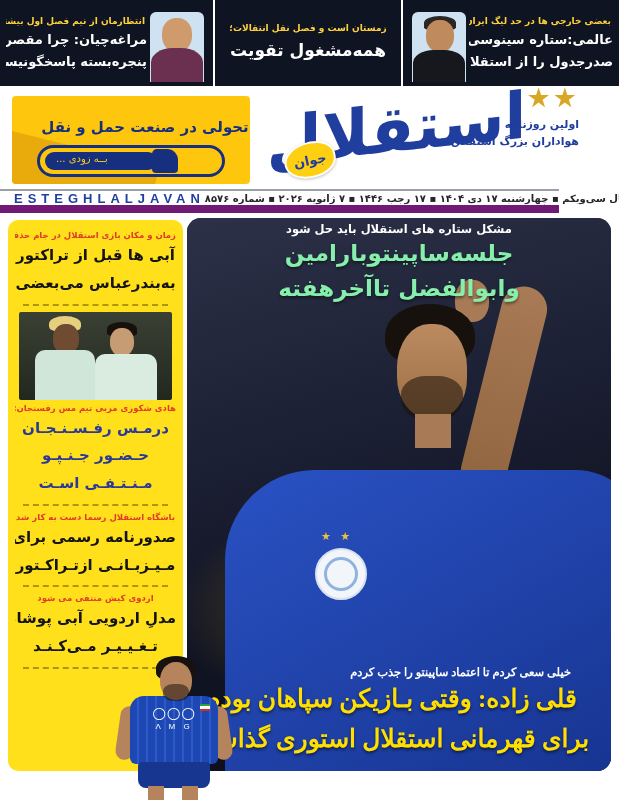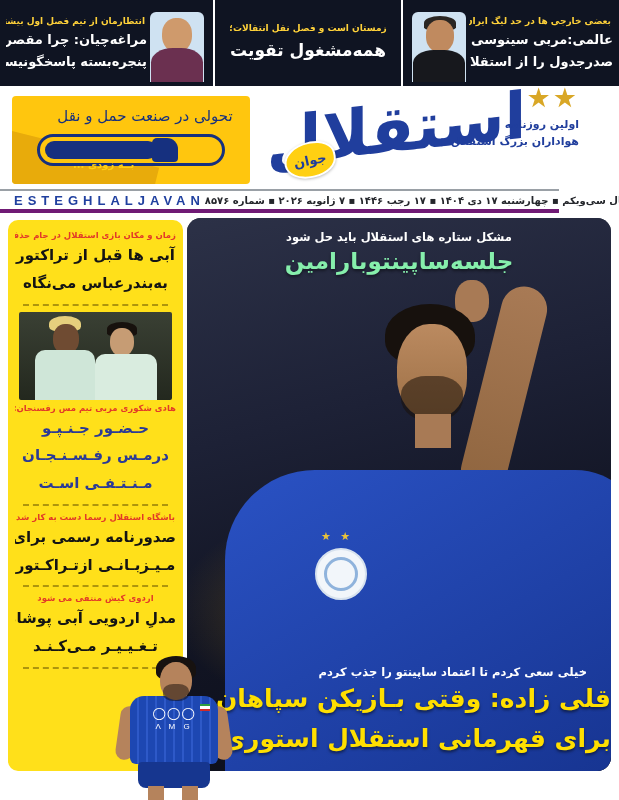--- a/index.html
+++ b/index.html
@@ -148,7 +148,7 @@
       </div>
       <div class="ts-text">
         <div class="ts-kicker">بعضی خارجی ها در حد لیگ ایران نبودند</div>
-        <div class="ts-line">عالمی:مربی سینوسی</div>
+        <div class="ts-line">عالمی:ستاره سینوسی</div>
         <div class="ts-line">صدرجدول را از استقلال گرفت</div>
       </div>
     </div>

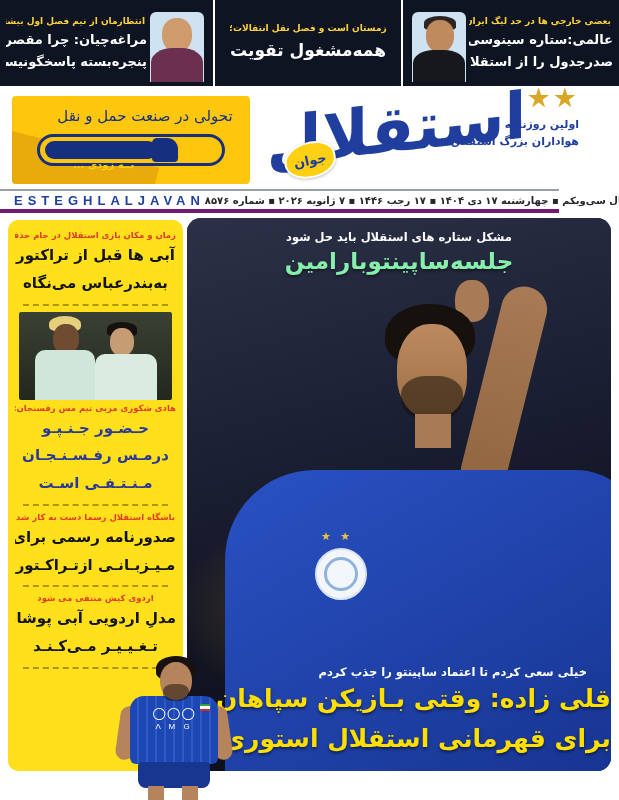--- a/index.html
+++ b/index.html
@@ -25,7 +25,7 @@
       border-radius:4px;overflow:hidden;}
   .ad-shadow{position:absolute;left:-30px;bottom:-42px;width:170px;height:80px;background:#e8ab0b;
              transform:rotate(14deg);}
-  .ad-title{position:relative;margin-top:11px;text-align:center;color:#16307f;font-weight:normal;
+  .ad-title{position:relative;margin-top:22px;text-align:center;color:#16307f;font-weight:bold;
             font-size:15px;direction:rtl;padding-left:28px;}
   .ad-pill{position:relative;margin:9px auto 0;width:188px;height:32px;border:3px solid #16307f;
            border-radius:20px;box-sizing:border-box;background:#ffc60e;}

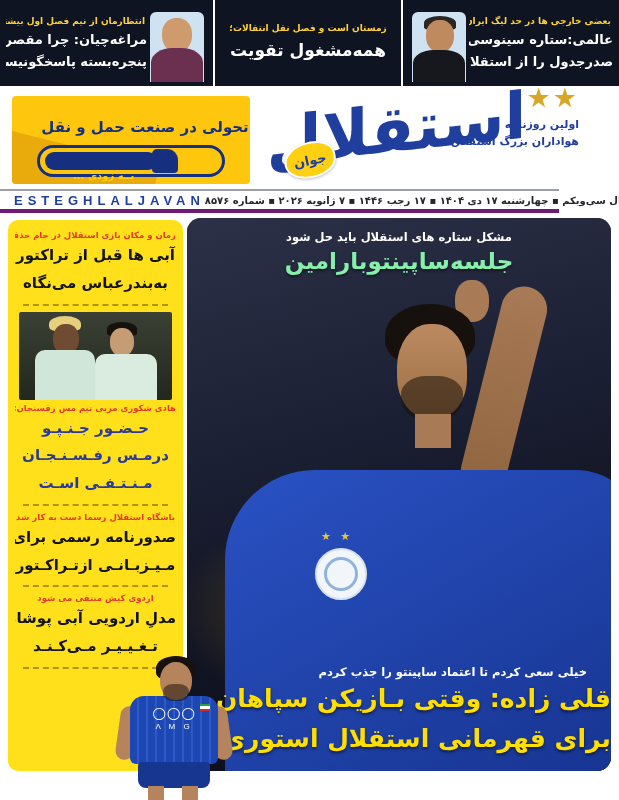--- a/index.html
+++ b/index.html
@@ -32,7 +32,7 @@
   .ad-fill{position:absolute;left:5px;top:4px;width:112px;height:18px;background:#16307f;border-radius:10px;}
   .ad-truck{position:absolute;left:112px;top:1px;width:26px;height:24px;background:#16307f;
             border-radius:5px 11px 4px 4px;}
-  .ad-label{position:absolute;left:16px;top:22px;color:#ffd012;font-size:10px;font-weight:bold;direction:rtl;margin-left:17px;}
+  .ad-label{position:absolute;left:16px;top:5px;color:#ffd012;font-size:10px;font-weight:normal;direction:rtl;}
 
   .masthead{position:absolute;top:86px;right:10px;width:345px;height:100px;}
   .logo-word{position:absolute;left:0;top:2px;width:265px;color:#203e9d;font-size:64px;font-weight:bold;

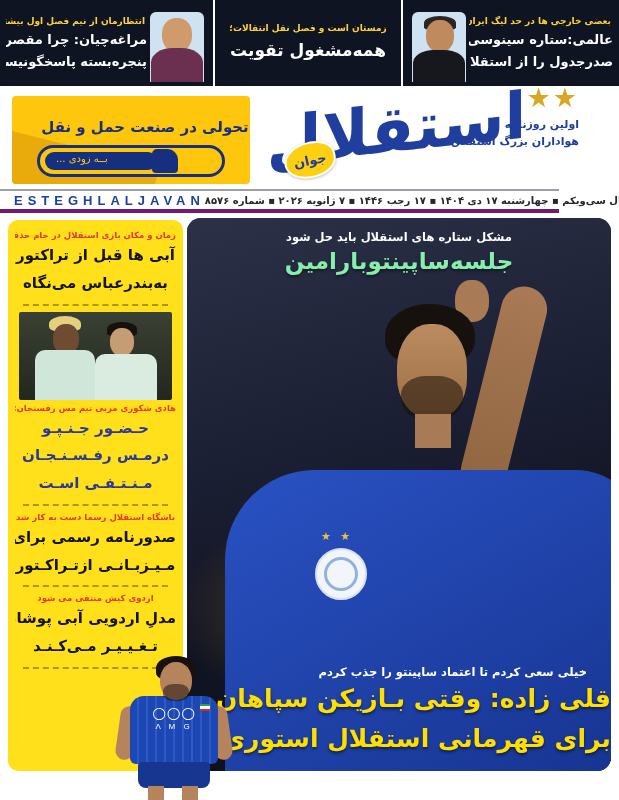--- a/index.html
+++ b/index.html
@@ -47,7 +47,7 @@
 
   
   .date-bar{position:absolute;top:189px;left:0;width:559px;height:24px;border-top:2px solid #9aa0a6;
-            border-bottom:4px solid #701a75;display:flex;align-items:center;justify-content:space-between;
+            border-bottom:8px solid #701a75;display:flex;align-items:center;justify-content:space-between;
             padding:0 14px;box-sizing:border-box;background:#fff;}
   .latin-name{color:#20409f;font-family:"Liberation Sans",sans-serif;font-weight:bold;font-size:13px;
               letter-spacing:5px;white-space:nowrap;}

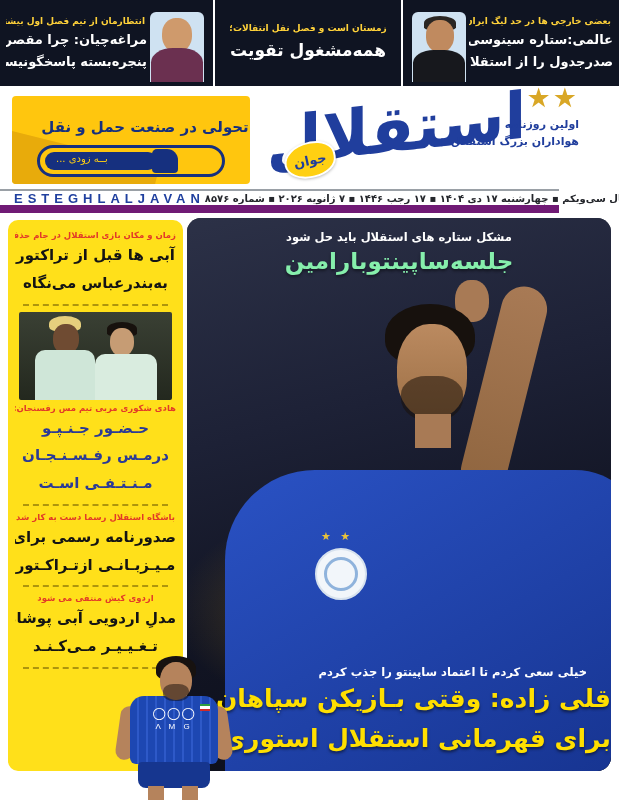--- a/index.html
+++ b/index.html
@@ -87,7 +87,7 @@
             border-radius:50%;border:2px solid #d7e2ee;}
   .mp-crest-ring{position:absolute;inset:7px;border:3px solid #8fb3dc;border-radius:50%;}
   .mp-crest-stars{position:absolute;left:134px;top:312px;color:#e8c23a;font-size:11px;letter-spacing:3px;}
-  .mb-top{position:relative;z-index:3;direction:rtl;padding-top:12px;}
+  .mb-top{position:relative;z-index:3;direction:rtl;padding-top:4px;}
   .mb-kicker{color:#fff;font-size:11.5px;font-weight:bold;text-align:center;white-space:nowrap;}
   .mb-line-cyan{text-align:center;color:#86efac;font-size:23px;font-weight:bold;line-height:1.5;
                 white-space:nowrap;text-shadow:0 2px 3px rgba(0,0,0,.45);}

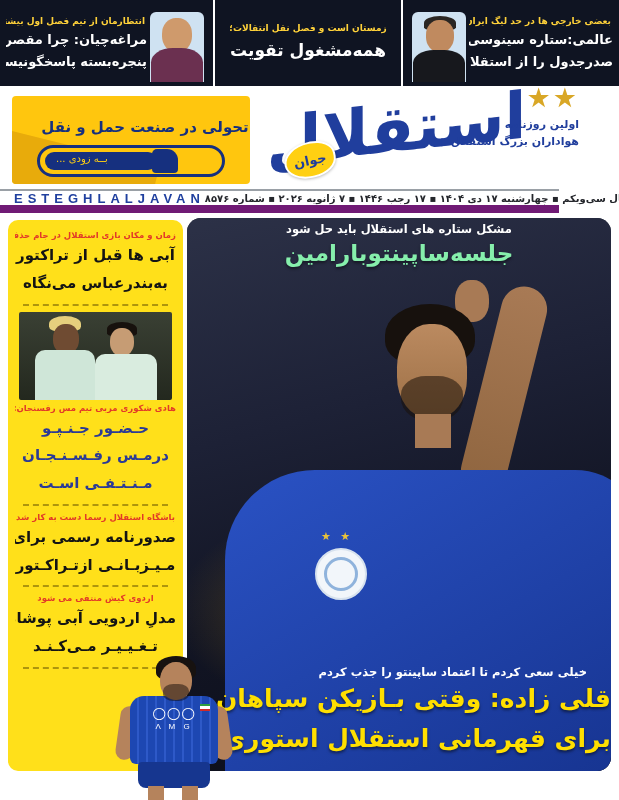--- a/index.html
+++ b/index.html
@@ -184,7 +184,7 @@
     <div>
       <div class="sb-kicker">زمان و مکان بازی استقلال در جام حذفی مشخص شد</div>
       <div class="sb-line">آبی ها قبل از تراکتور</div>
-      <div class="sb-line">به‌بندرعباس می‌نگاه</div>
+      <div class="sb-line">به‌بندرعباس می‌بعضی</div>
     </div>
     <div class="sb-divider"></div>
 

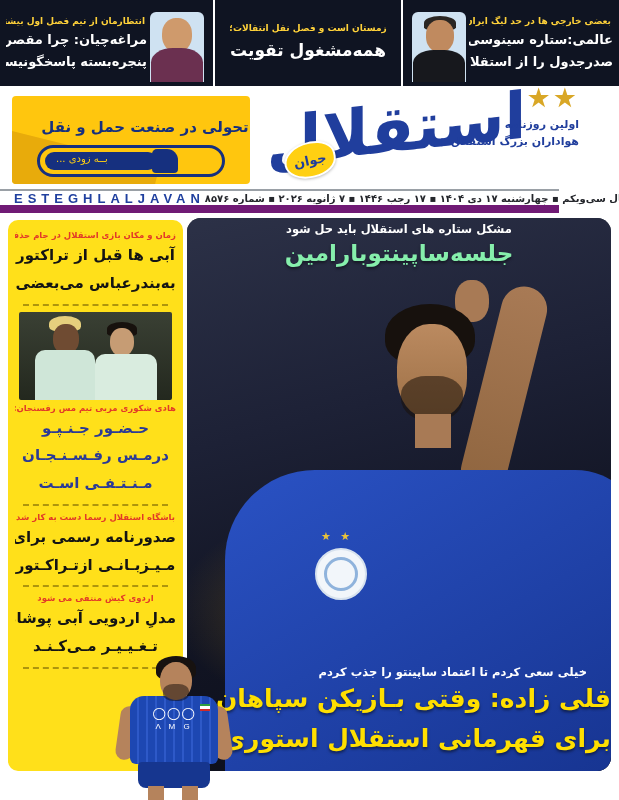--- a/index.html
+++ b/index.html
@@ -241,6 +241,7 @@
     <div class="mb-top">
       <div class="mb-kicker">مشکل ستاره های استقلال باید حل شود</div>
       <div class="mb-line-cyan">جلسه‌ساپینتوبارامین</div>
+      <div class="mb-line-cyan">وابوالفضل تاآخرهفته</div>
     </div>
 
     <div class="mb-bottom">

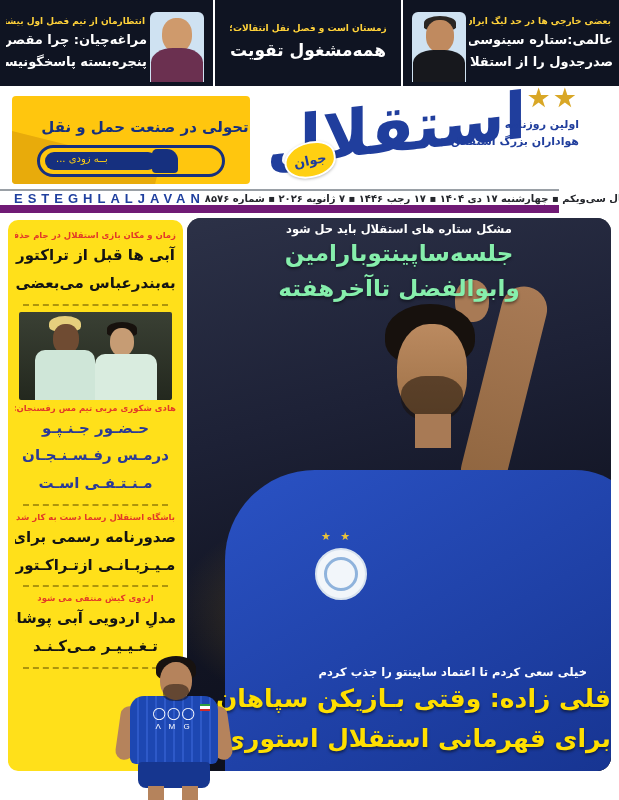--- a/index.html
+++ b/index.html
@@ -199,8 +199,8 @@
 
     <div>
       <div class="sb-kicker">هادی شکوری مربی تیم مس رفسنجان:</div>
+      <div class="sb-line blue">درمـس رفـسـنـجـان</div>
       <div class="sb-line blue">حـضـور جـنـپـو</div>
-      <div class="sb-line blue">درمـس رفـسـنـجـان</div>
       <div class="sb-line blue">مـنـتـفـی اسـت</div>
     </div>
     <div class="sb-divider"></div>

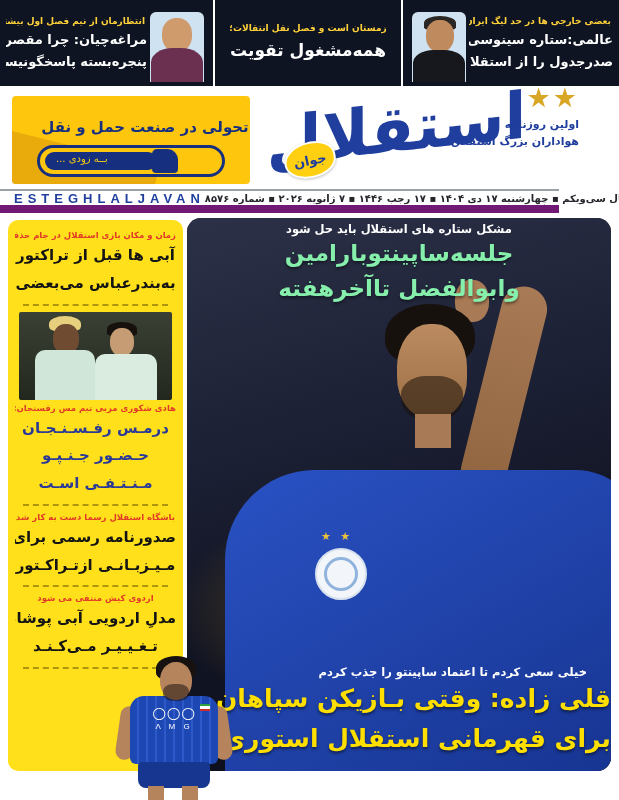--- a/index.html
+++ b/index.html
@@ -91,7 +91,7 @@
   .mb-kicker{color:#fff;font-size:11.5px;font-weight:bold;text-align:center;white-space:nowrap;}
   .mb-line-cyan{text-align:center;color:#86efac;font-size:23px;font-weight:bold;line-height:1.5;
                 white-space:nowrap;text-shadow:0 2px 3px rgba(0,0,0,.45);}
-  .mb-bottom{position:absolute;left:0;right:0;bottom:12px;z-index:3;direction:rtl;}
+  .mb-bottom{position:absolute;left:0;right:16px;bottom:12px;z-index:3;direction:rtl;font-family:Liberation Serif, serif;}
   .mb-kicker-b{color:#fff;font-size:11.5px;font-weight:bold;text-align:right;padding-right:24px;white-space:nowrap;}
   .mb-line-yellow{text-align:center;color:#ffdf00;font-size:25px;font-weight:bold;line-height:1.6;
                   white-space:nowrap;text-shadow:0 2px 3px rgba(0,0,0,.5);}

